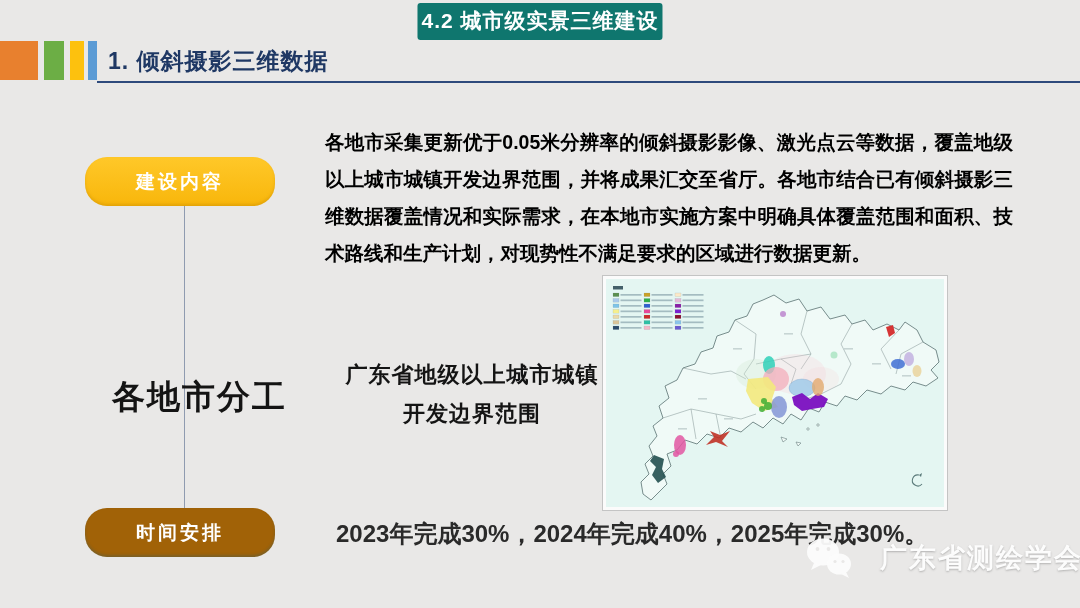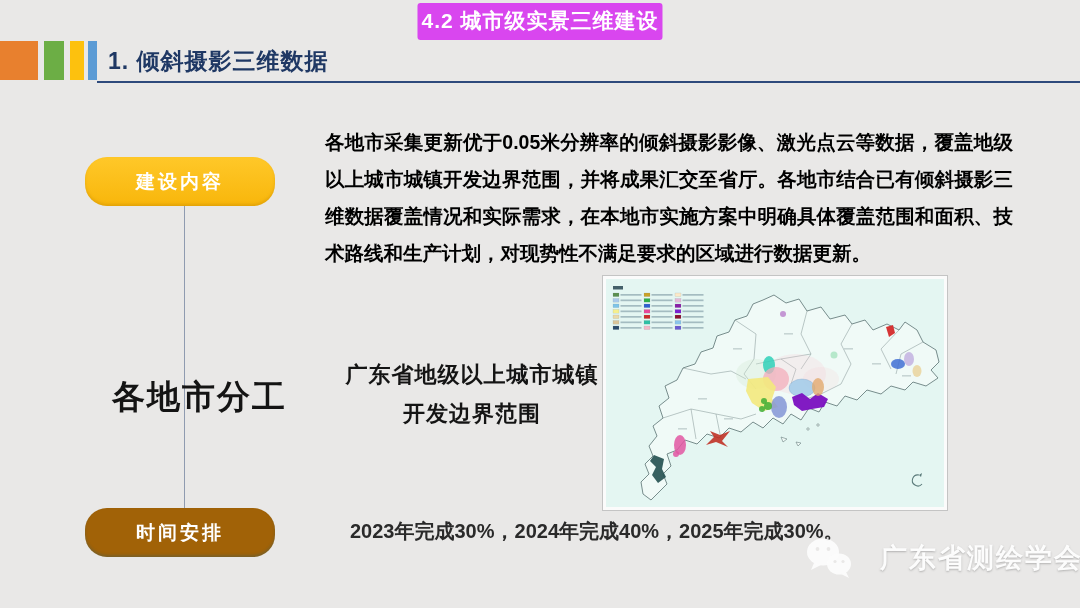--- a/index.html
+++ b/index.html
@@ -12,7 +12,7 @@
   
   .top-banner {
     position:absolute; left:50%; transform:translateX(-50%); top:3px;
-    background:#d946ef; color:#ffffff; font-size:21px; font-weight:bold;
+    background:#0f766e; color:#ffffff; font-size:21px; font-weight:bold;
     padding:4px 4px 5px; border-radius:3px; letter-spacing:1px; white-space:nowrap;
   }
   

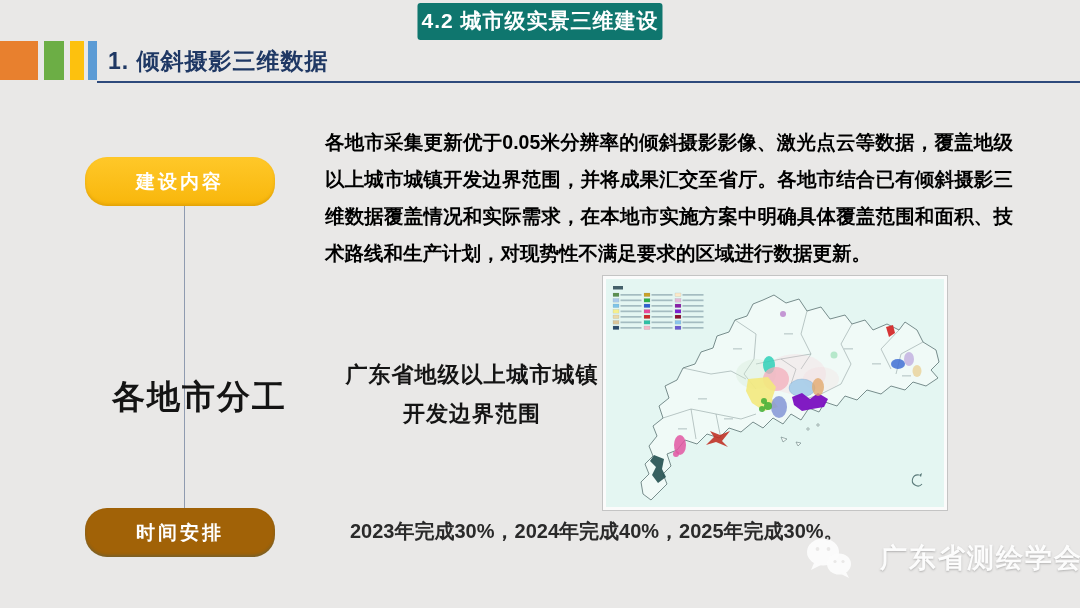--- a/index.html
+++ b/index.html
@@ -62,7 +62,7 @@
   .map-figure svg { display:block; width:100%; height:100%; }
   
   .schedule-text {
-    position:absolute; left:350px; top:518px; font-size:20px; color:#2a2a2a;
+    position:absolute; left:336px; top:518px; font-size:24px; color:#2a2a2a;
     font-weight:600; white-space:nowrap;
   }
   

